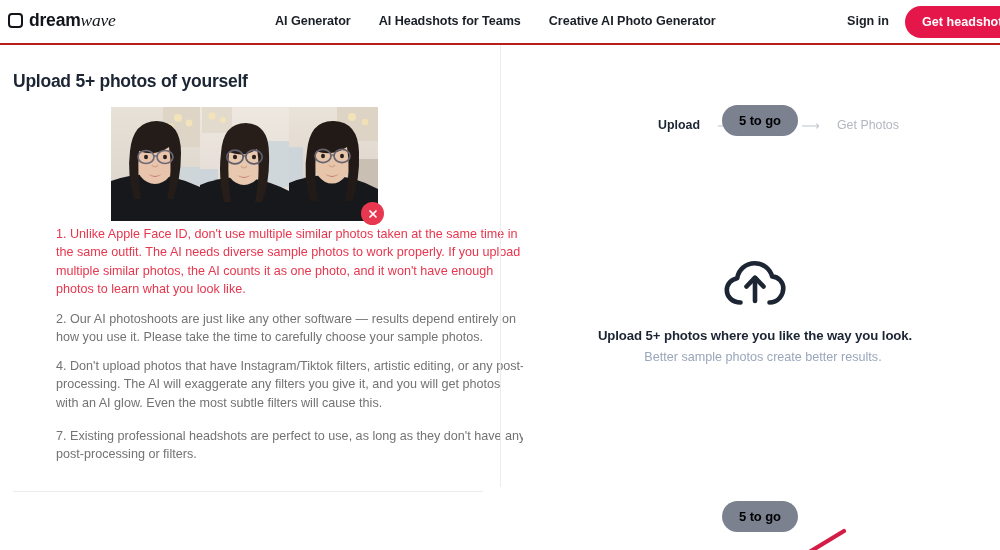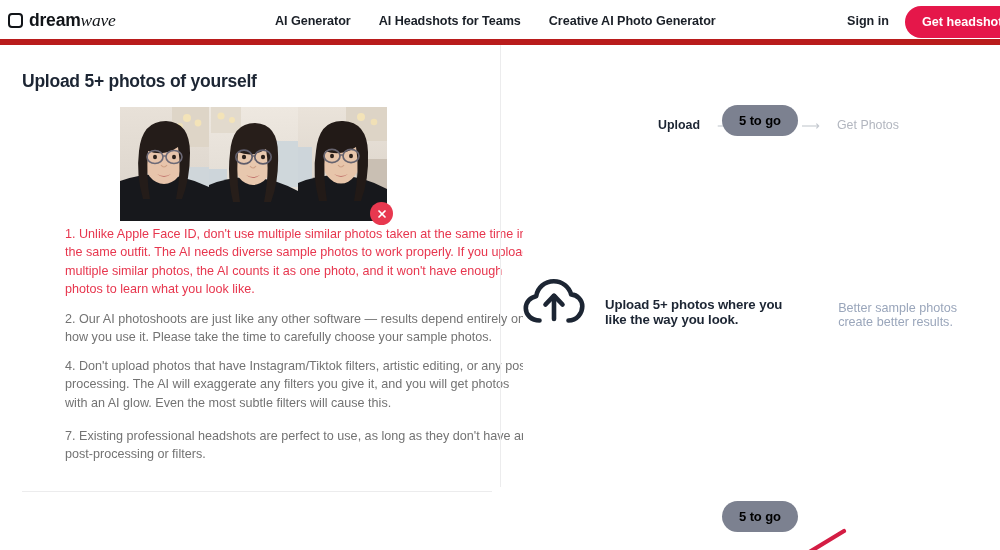--- a/index.html
+++ b/index.html
@@ -15,7 +15,7 @@
   
   .header {
     position: absolute; left:0; top:0; width:1000px; height:45px;
-    background:#fff; border-bottom:6px solid #b91c1c;
+    background:#fff; border-bottom:2px solid #b91c1c;
   }
   .logo { position:absolute; left:8px; top:10px; display:flex; align-items:center; gap:6px; }
   .logo-mark { width:15px; height:15px; border:2.2px solid #111418; border-radius:4px; }

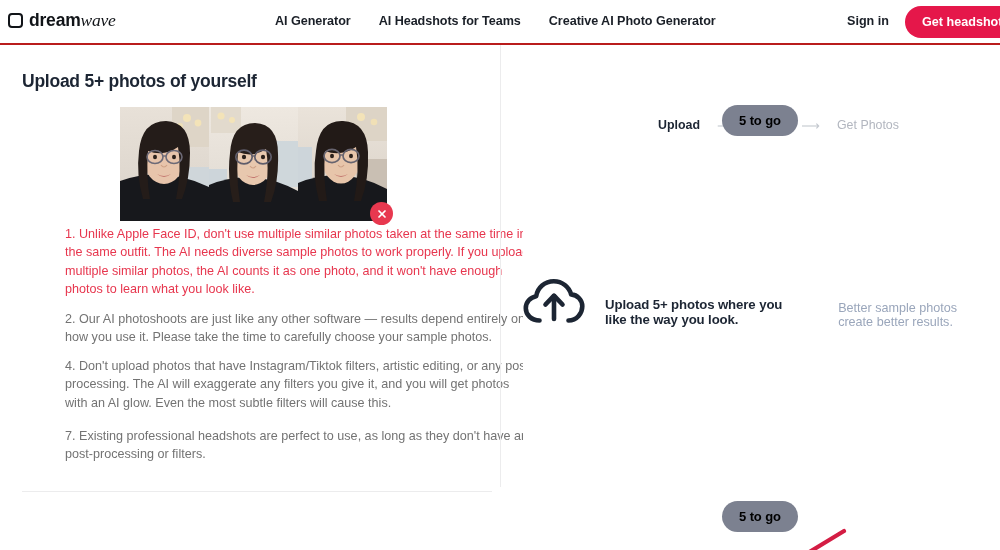--- a/index.html
+++ b/index.html
@@ -45,7 +45,7 @@
   }
 
   
-  .left { position:absolute; left:12px; top:45px; width:500px; height:505px;padding-left:40px; }
+  .left { position:absolute; left:3px; top:45px; width:500px; height:505px;padding-left:40px; }
   .page-title {
     position:absolute; left:10px; top:26px;
     font-size:17.5px; font-weight:700; color:#1c2533; letter-spacing:-0.25px;

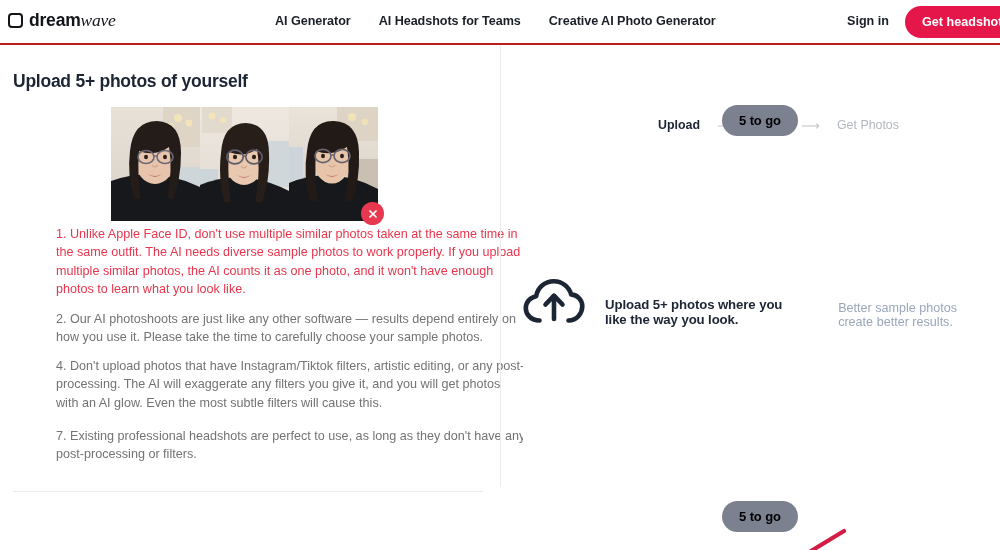--- a/index.html
+++ b/index.html
@@ -108,9 +108,8 @@
     border:3px solid #e0track; 
     border-radius:11px;
     background:#fff;
-    display:flex; flex-direction:row; align-items:center; justify-content:center;
+    display:flex; flex-direction:column; align-items:center; justify-content:center;
     cursor:pointer;
-    gap:20px;
   }
   .dz-icon { margin-bottom:15px; }
   .dz-title { font-size:13.2px; font-weight:700; color:#1c2533; letter-spacing:-0.1px; }

